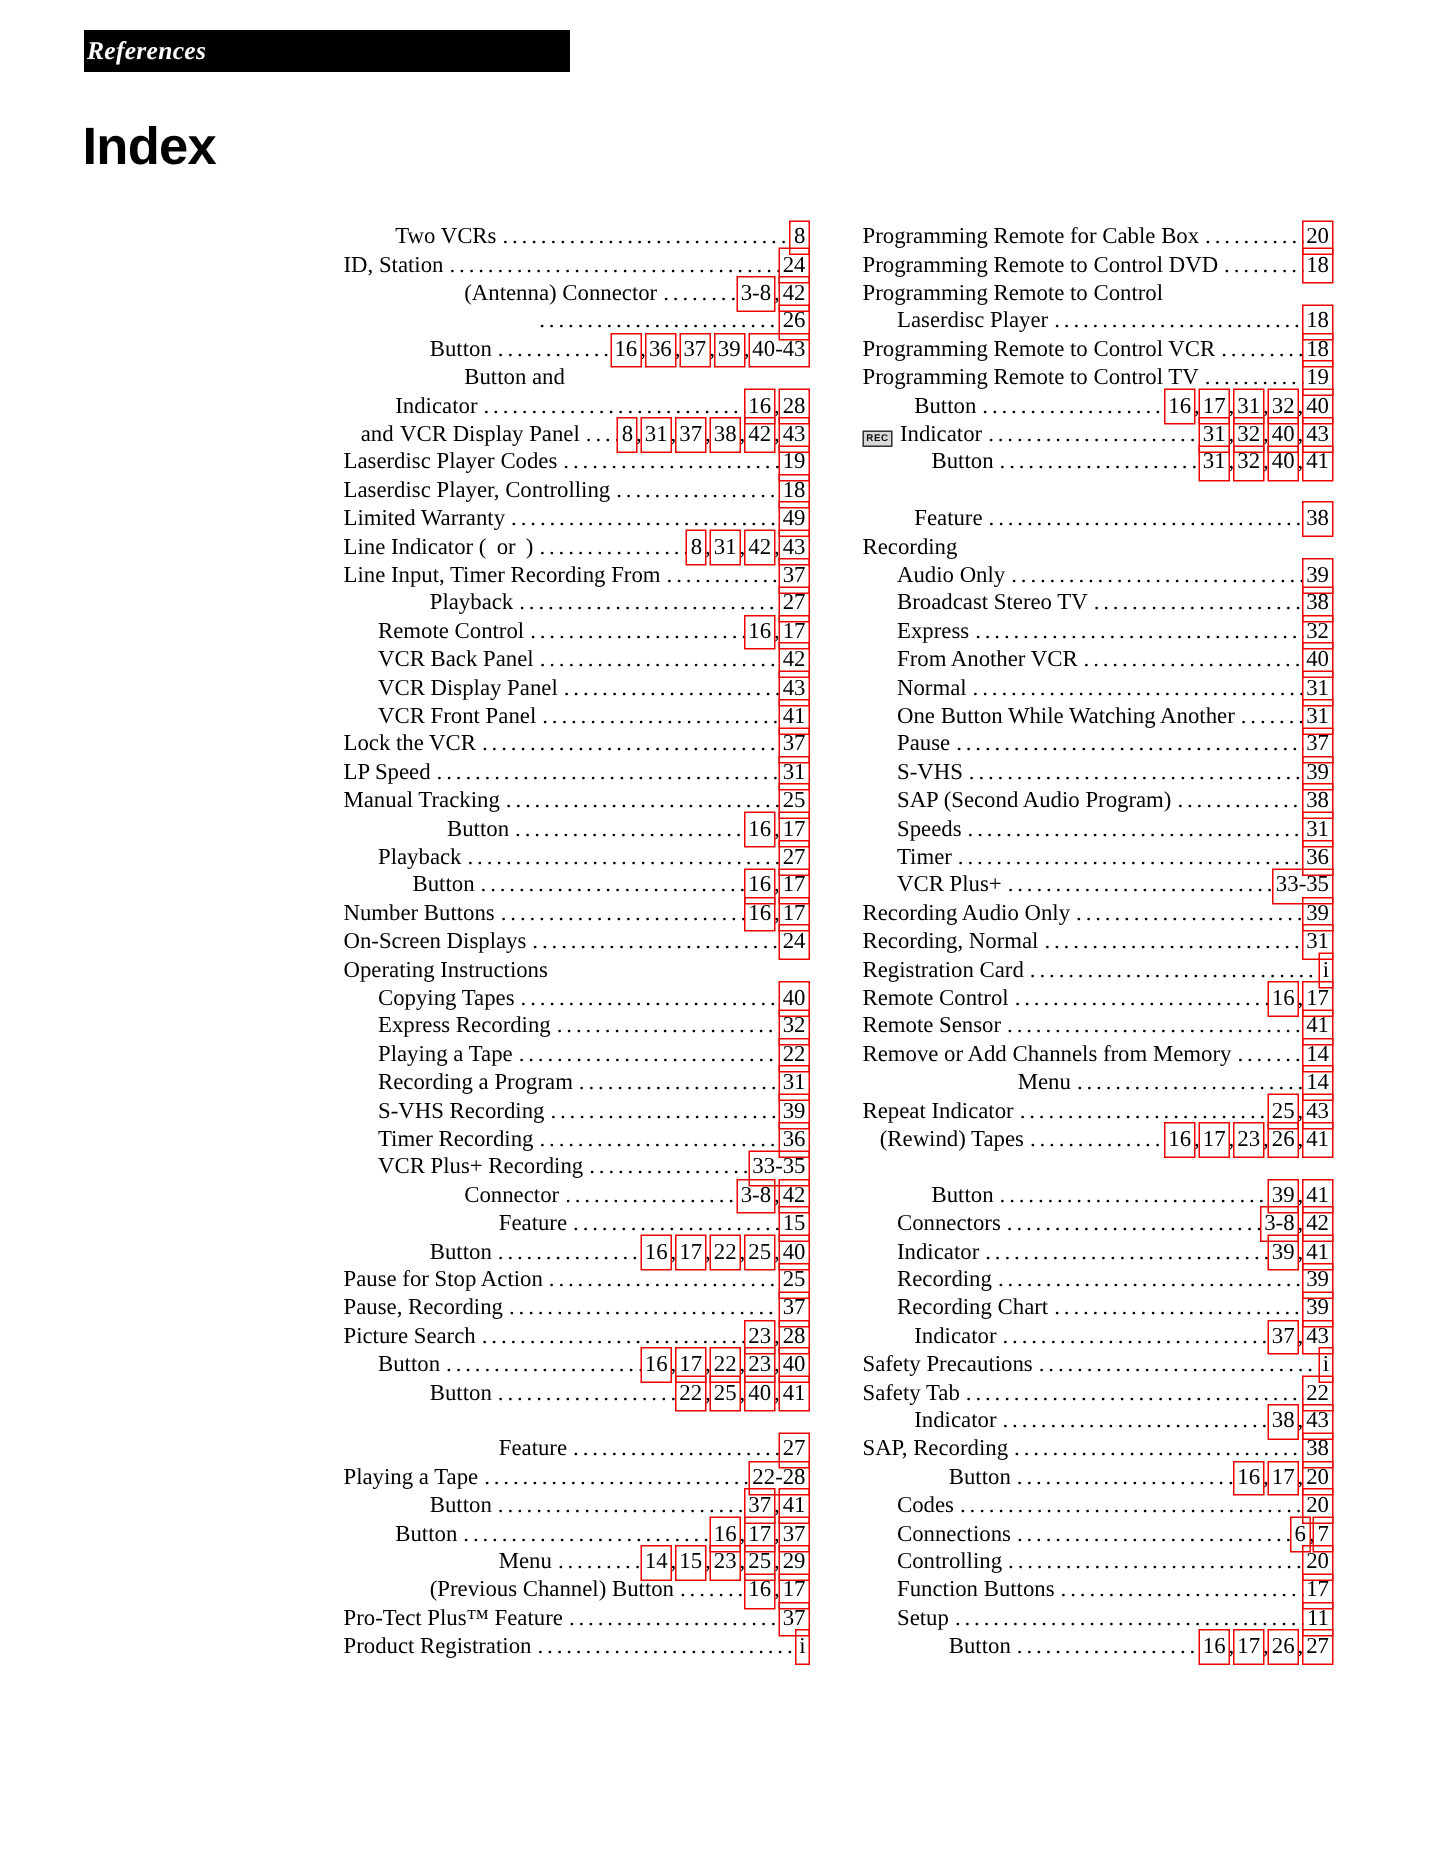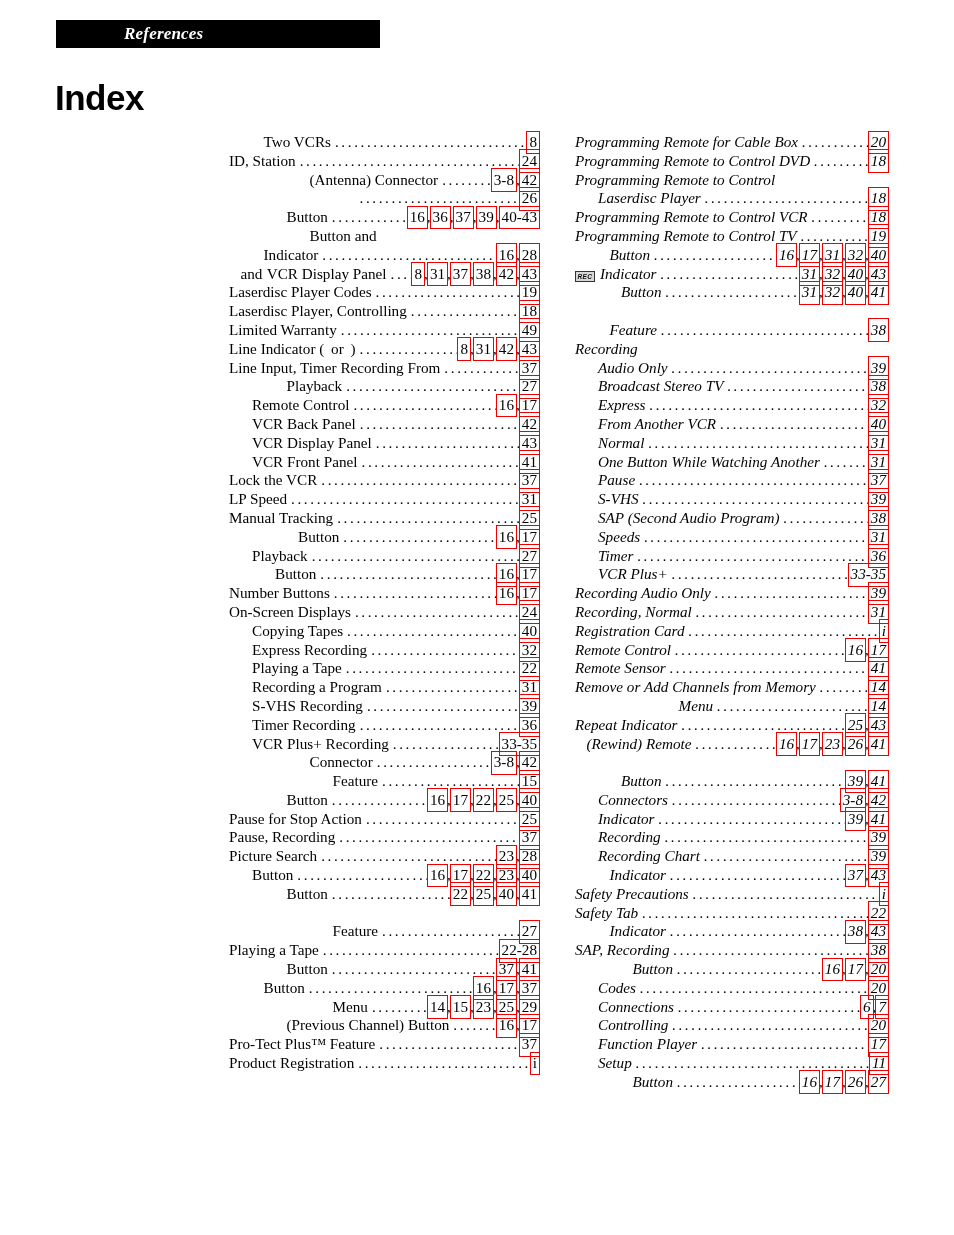--- a/index.html
+++ b/index.html
@@ -41,8 +41,7 @@
     font-weight: 700;
     font-size: 17px;
     letter-spacing: 0.2px;
-    padding-left: 26px;
-    margin-left: 42px;
+    padding-left: 2px;
   }
 
   .page-title {

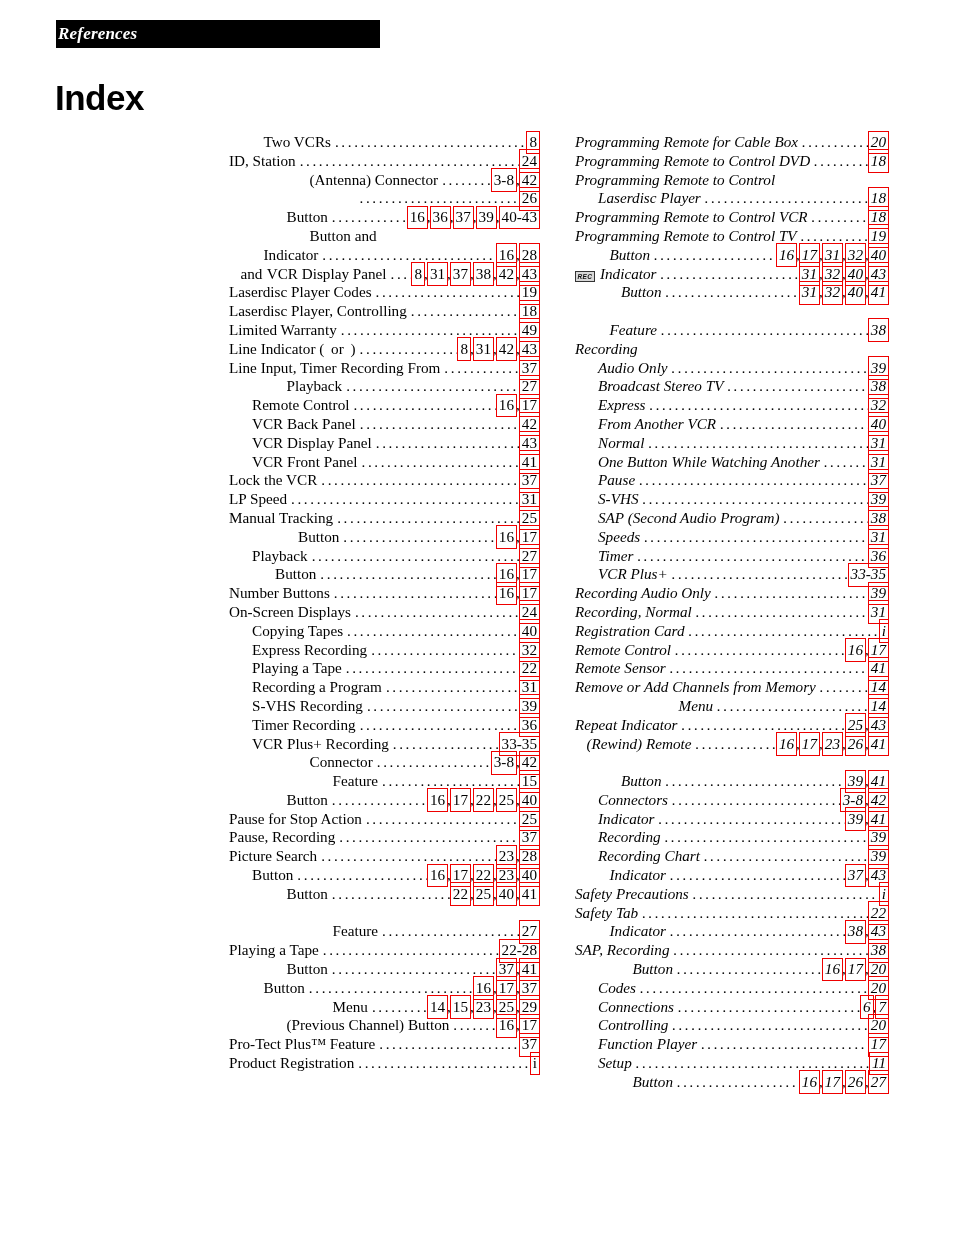--- a/index.html
+++ b/index.html
@@ -65,6 +65,7 @@
   }
   .col {
     position: relative;
+    margin-top: 16px;
   }
   .col-left  { width: 310px; margin-left: 229px; }
   .col-right { width: 313px; margin-left: 36px; font-style: italic; }

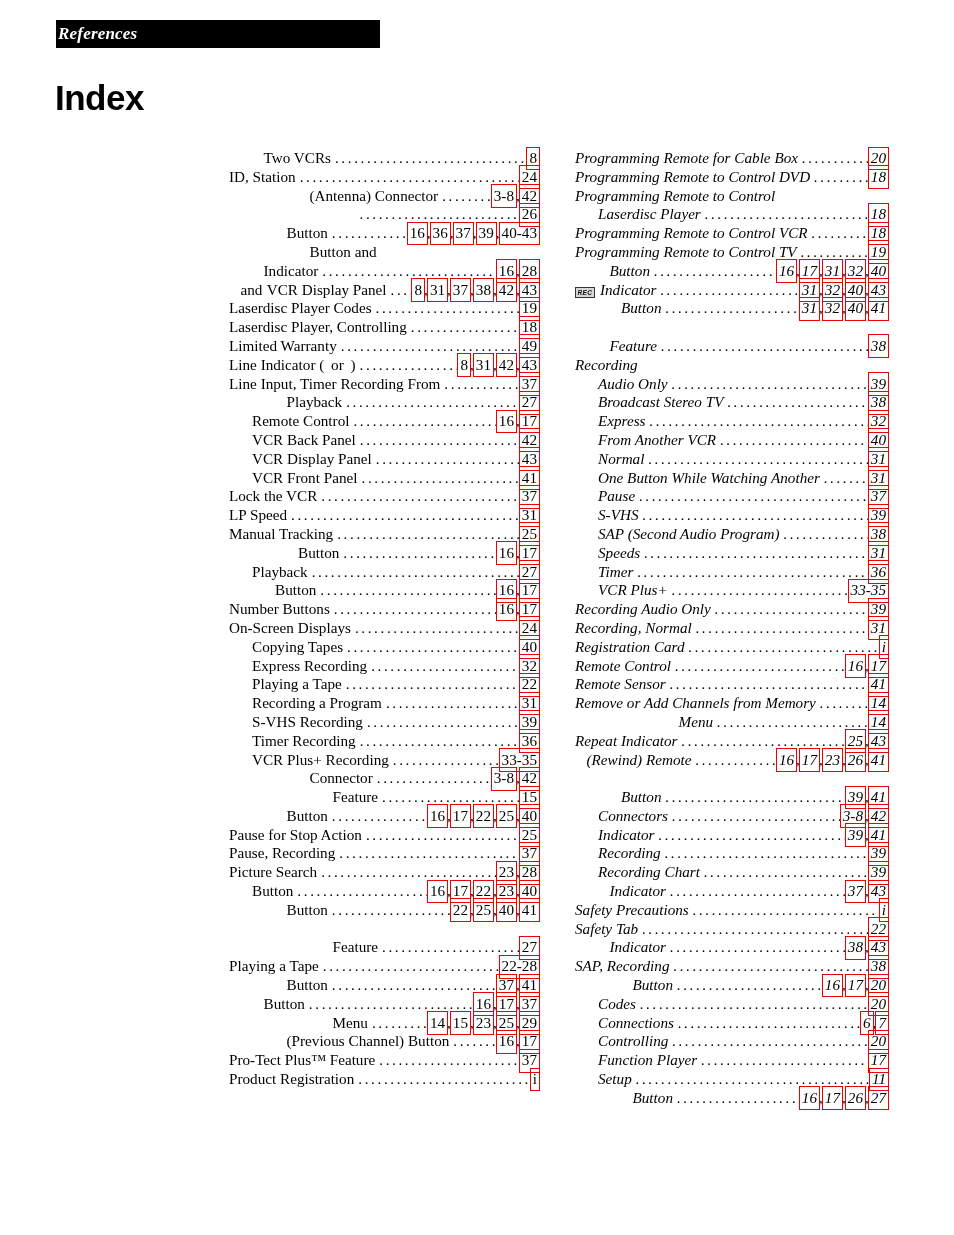--- a/index.html
+++ b/index.html
@@ -68,7 +68,7 @@
     margin-top: 16px;
   }
   .col-left  { width: 310px; margin-left: 229px; }
-  .col-right { width: 313px; margin-left: 36px; font-style: italic; }
+  .col-right { width: 313px; margin-left: 36px; }
 
   
   .entry {

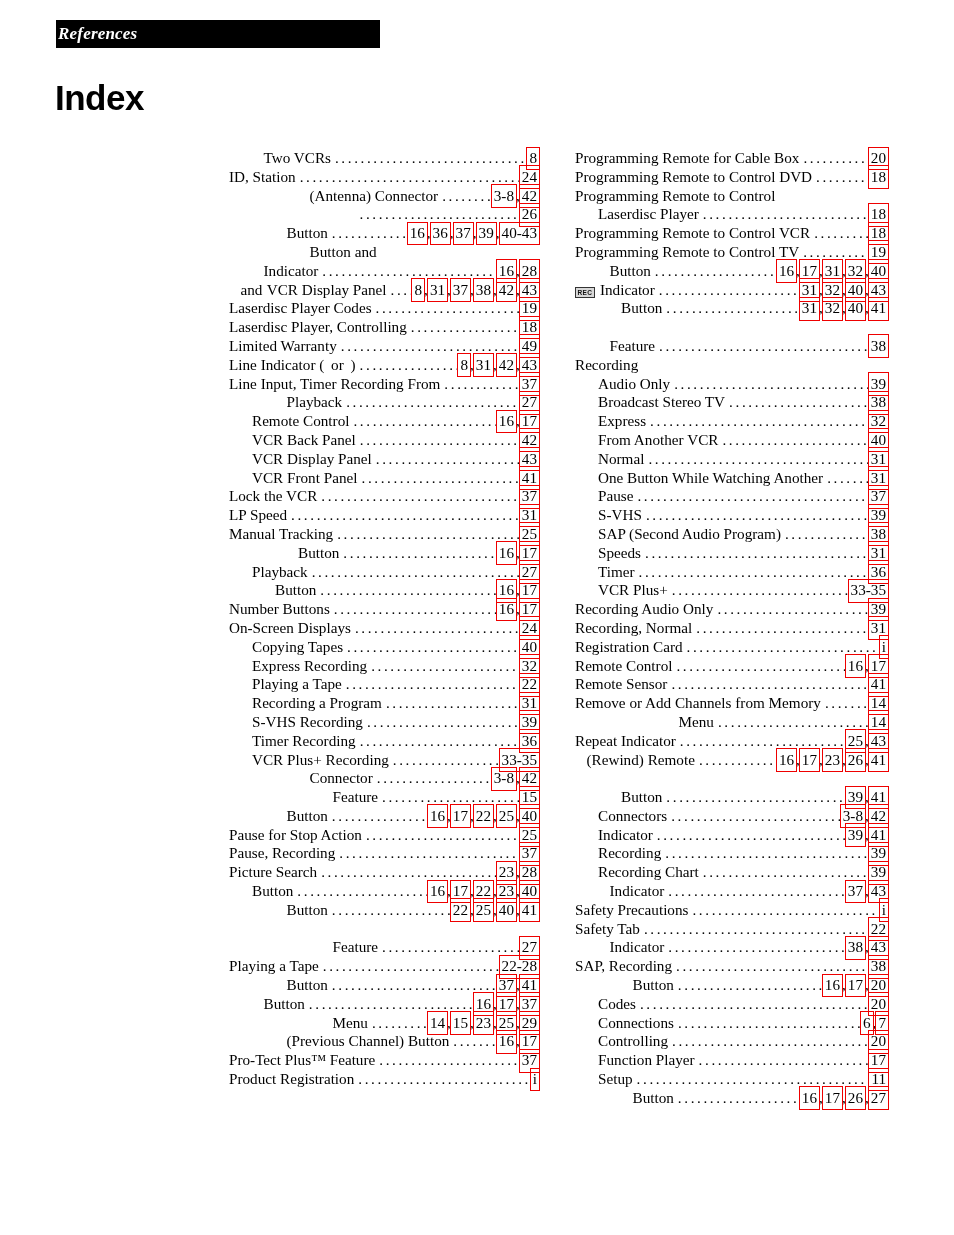--- a/index.html
+++ b/index.html
@@ -399,6 +399,10 @@
           </span>
         </div>
         <div class="entry">
+          <span class="lead" style="width: 0px; display: inline-block;"></span>
+          <span class="term">Operating Instructions</span>
+        </div>
+        <div class="entry">
           <span class="lead" style="width: 23px; display: inline-block;"></span>
           <span class="term">Copying Tapes</span>
           <span class="dots">..........................................................................................</span>

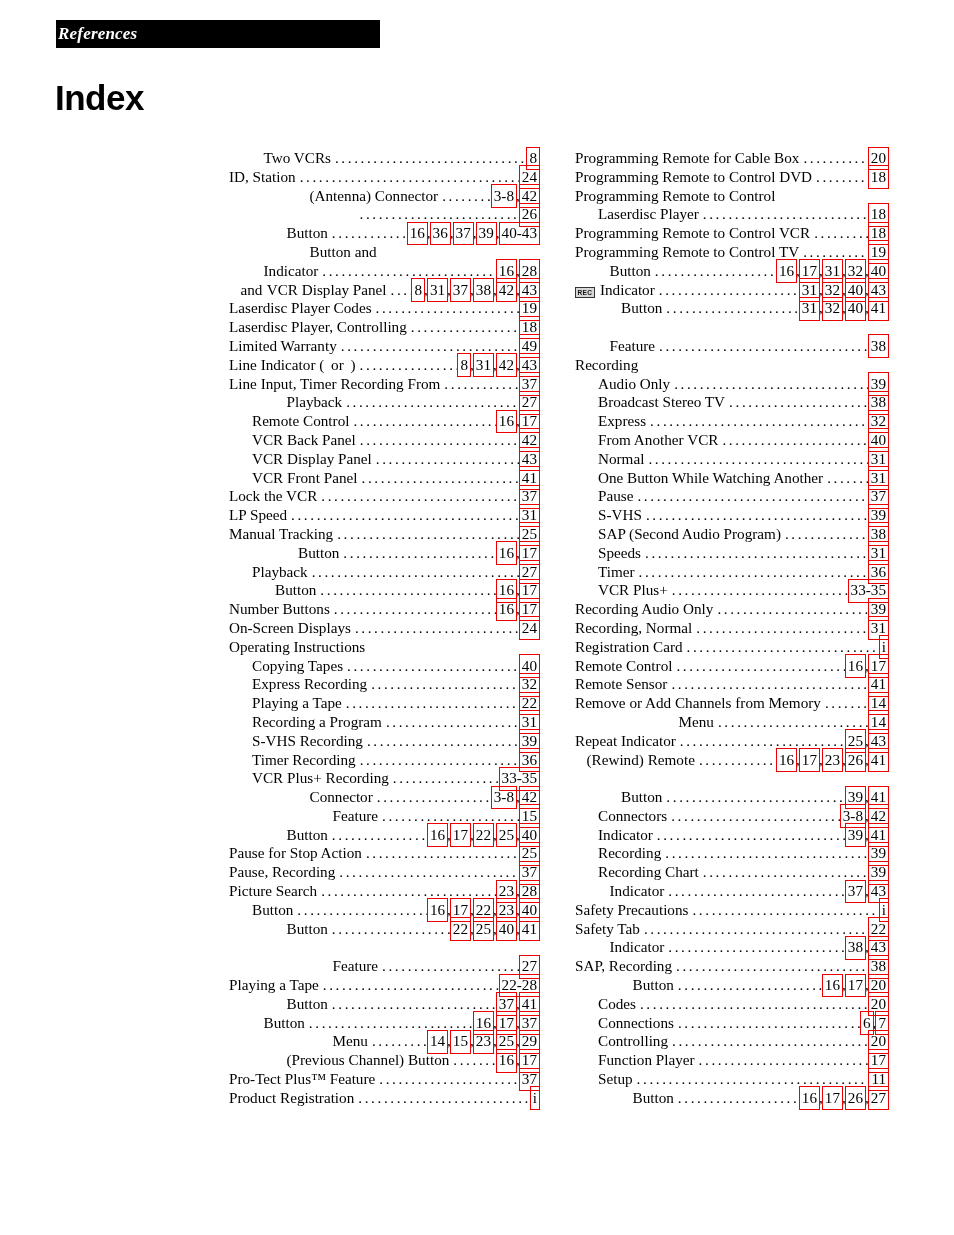--- a/index.html
+++ b/index.html
@@ -899,7 +899,7 @@
         </div>
         <div class="entry">
           <span class="lead" style="width: 11.5px; display: inline-block;"></span>
-          <span class="term">(Rewind) Remote</span>
+          <span class="term">(Rewind) Tapes</span>
           <span class="dots">..........................................................................................</span>
           <span class="nums">
             <span class="num"><span class="box"></span><span class="val">16</span></span>

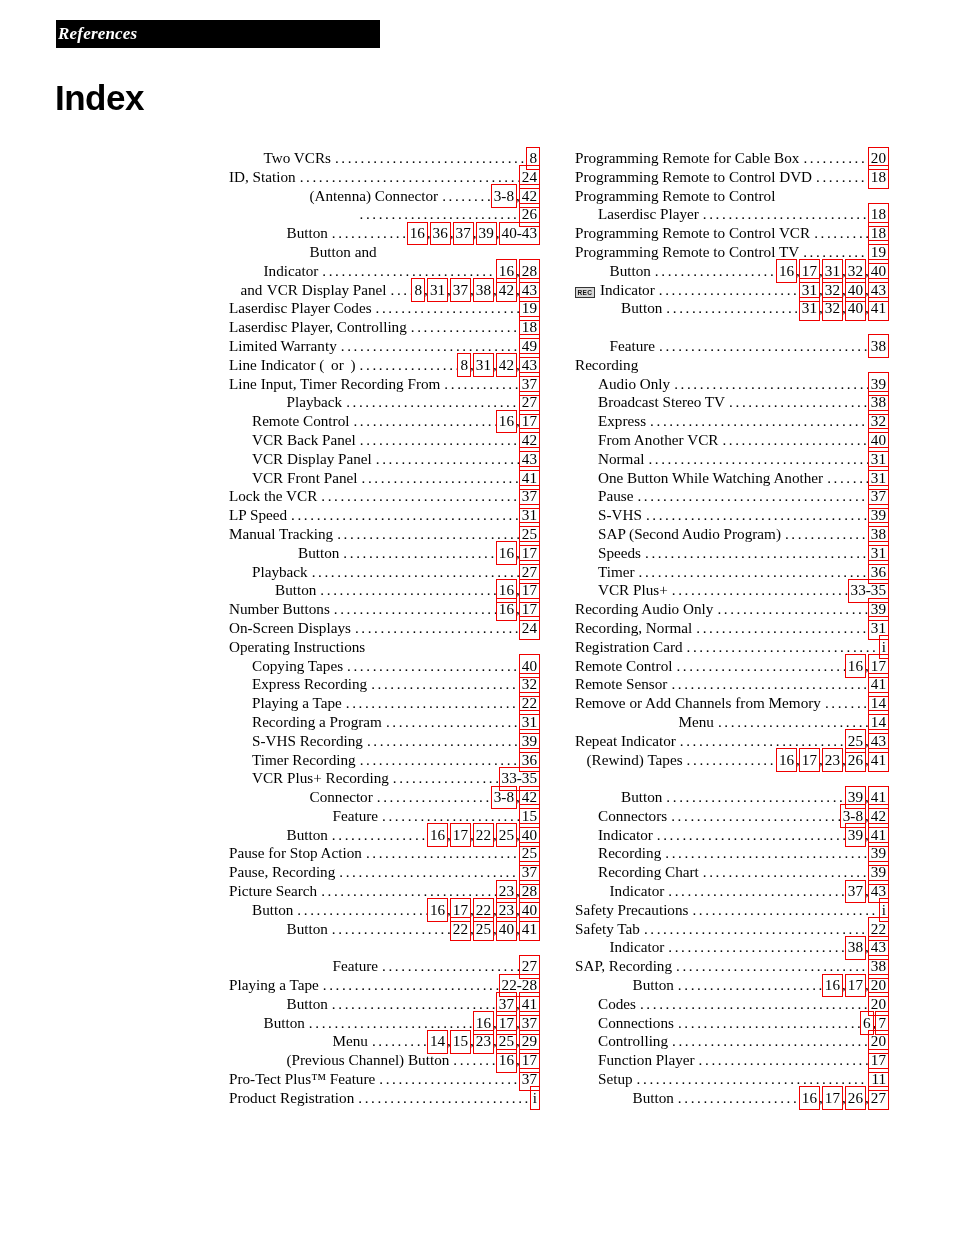--- a/index.html
+++ b/index.html
@@ -1044,7 +1044,7 @@
         </div>
         <div class="entry">
           <span class="lead" style="width: 23px; display: inline-block;"></span>
-          <span class="term">Function Player</span>
+          <span class="term">Function Buttons</span>
           <span class="dots">..........................................................................................</span>
           <span class="nums">
             <span class="num"><span class="box"></span><span class="val">17</span></span>

